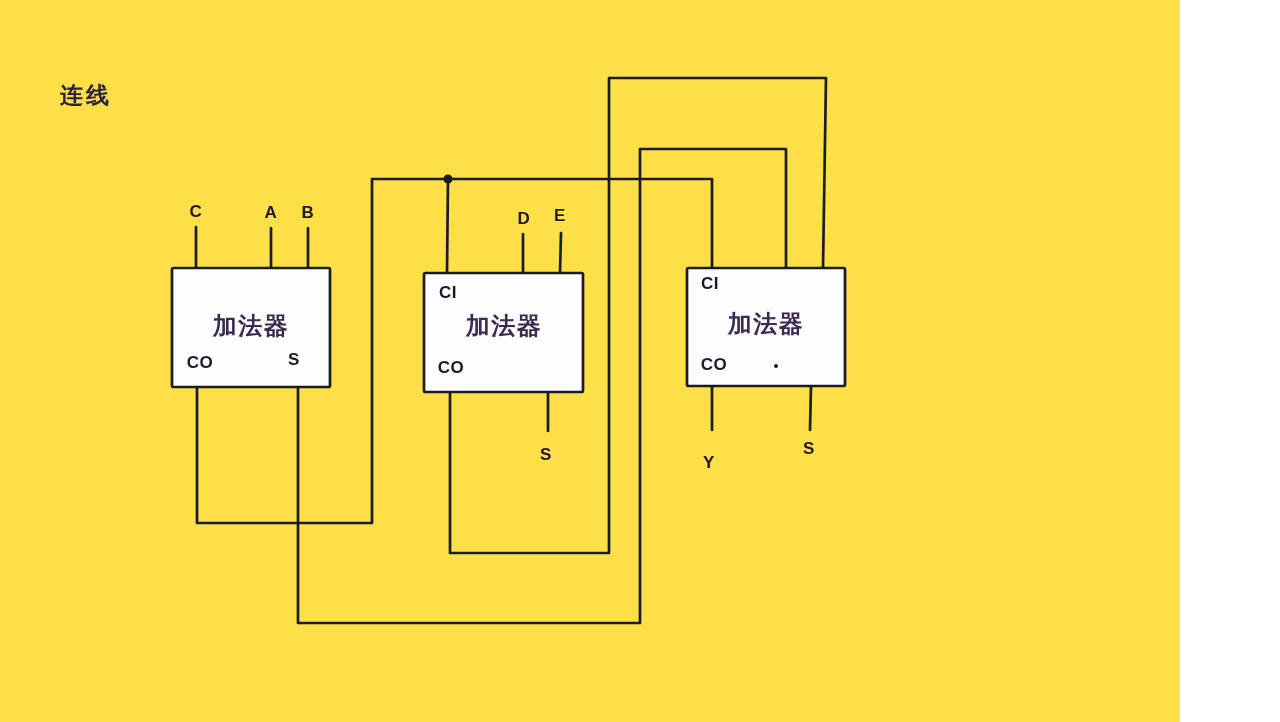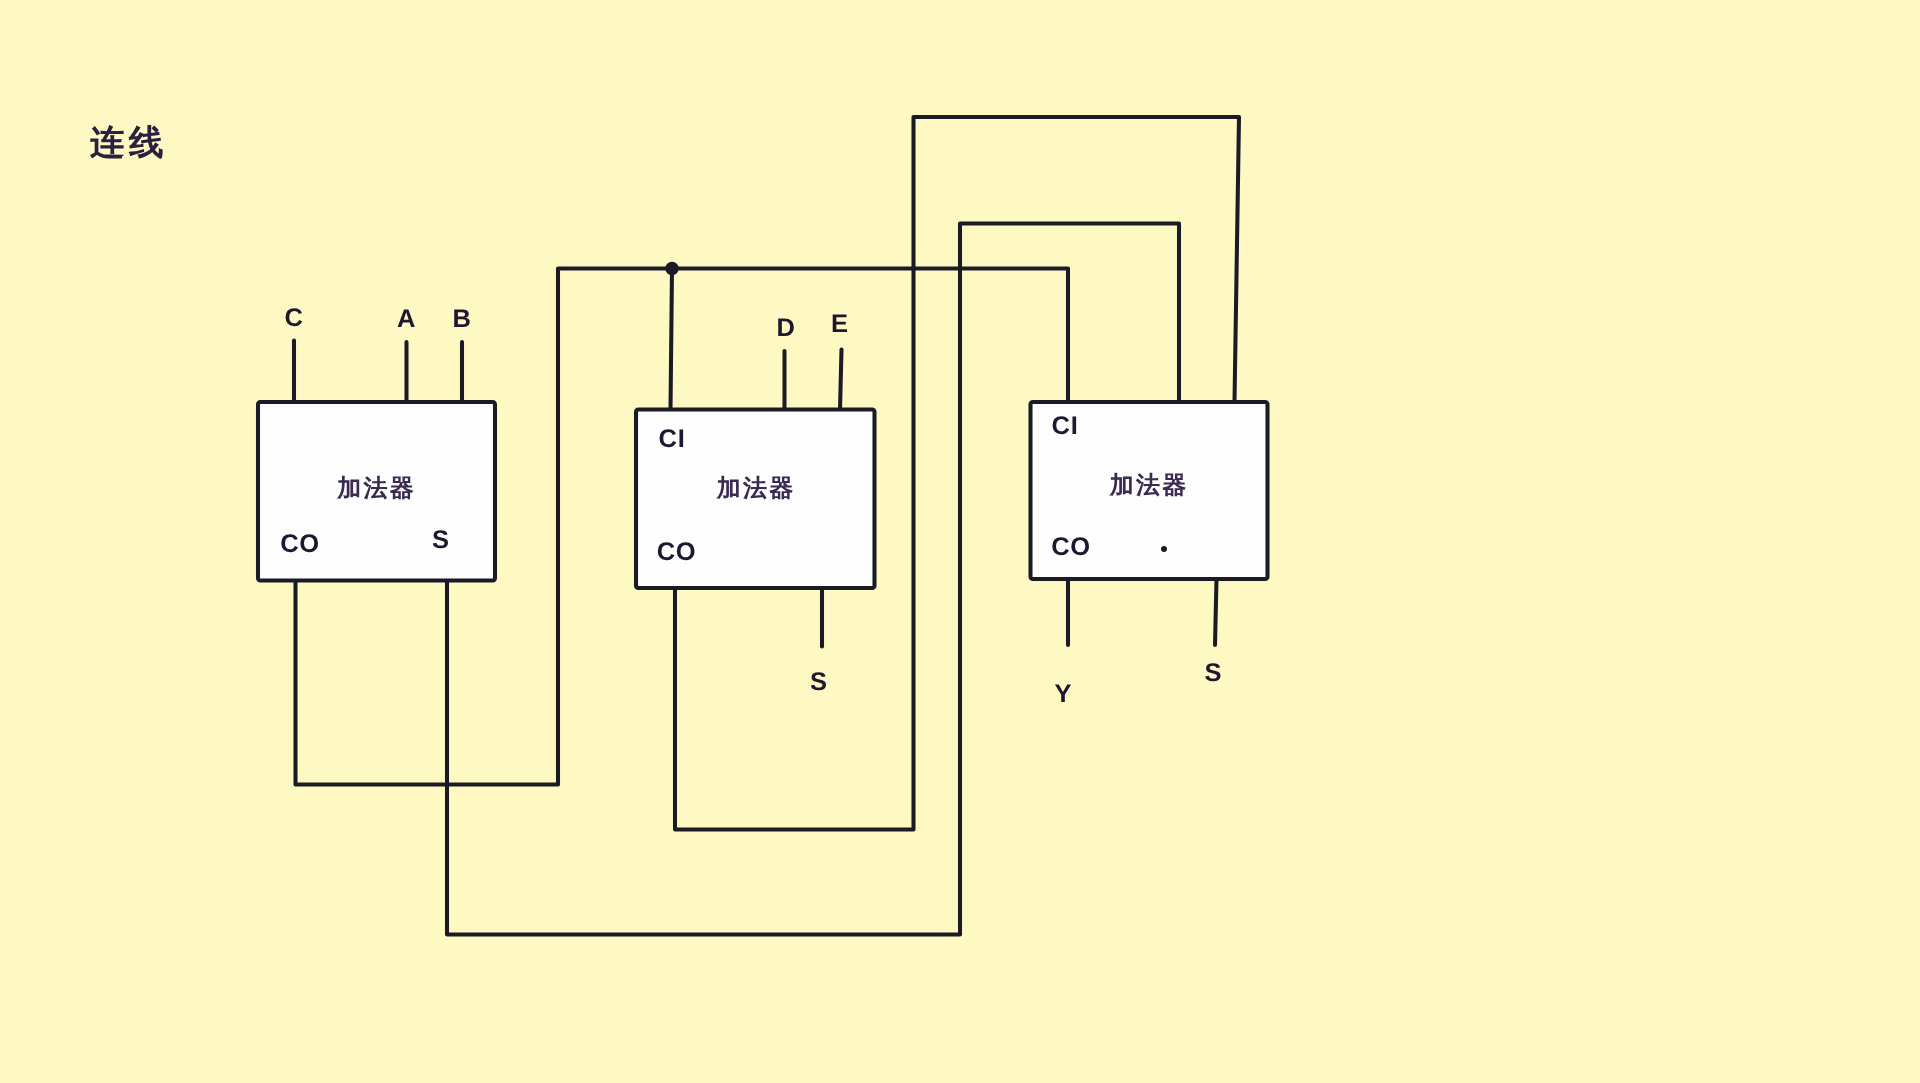--- a/index.html
+++ b/index.html
@@ -11,9 +11,9 @@
   }
   #canvas {
     position: relative;
-    width: 1280px;
+    width: 1180px;
     height: 722px;
-    background: #fef9c3;
+    background: #fde047;
     overflow: hidden;
   }
   #wires-svg {

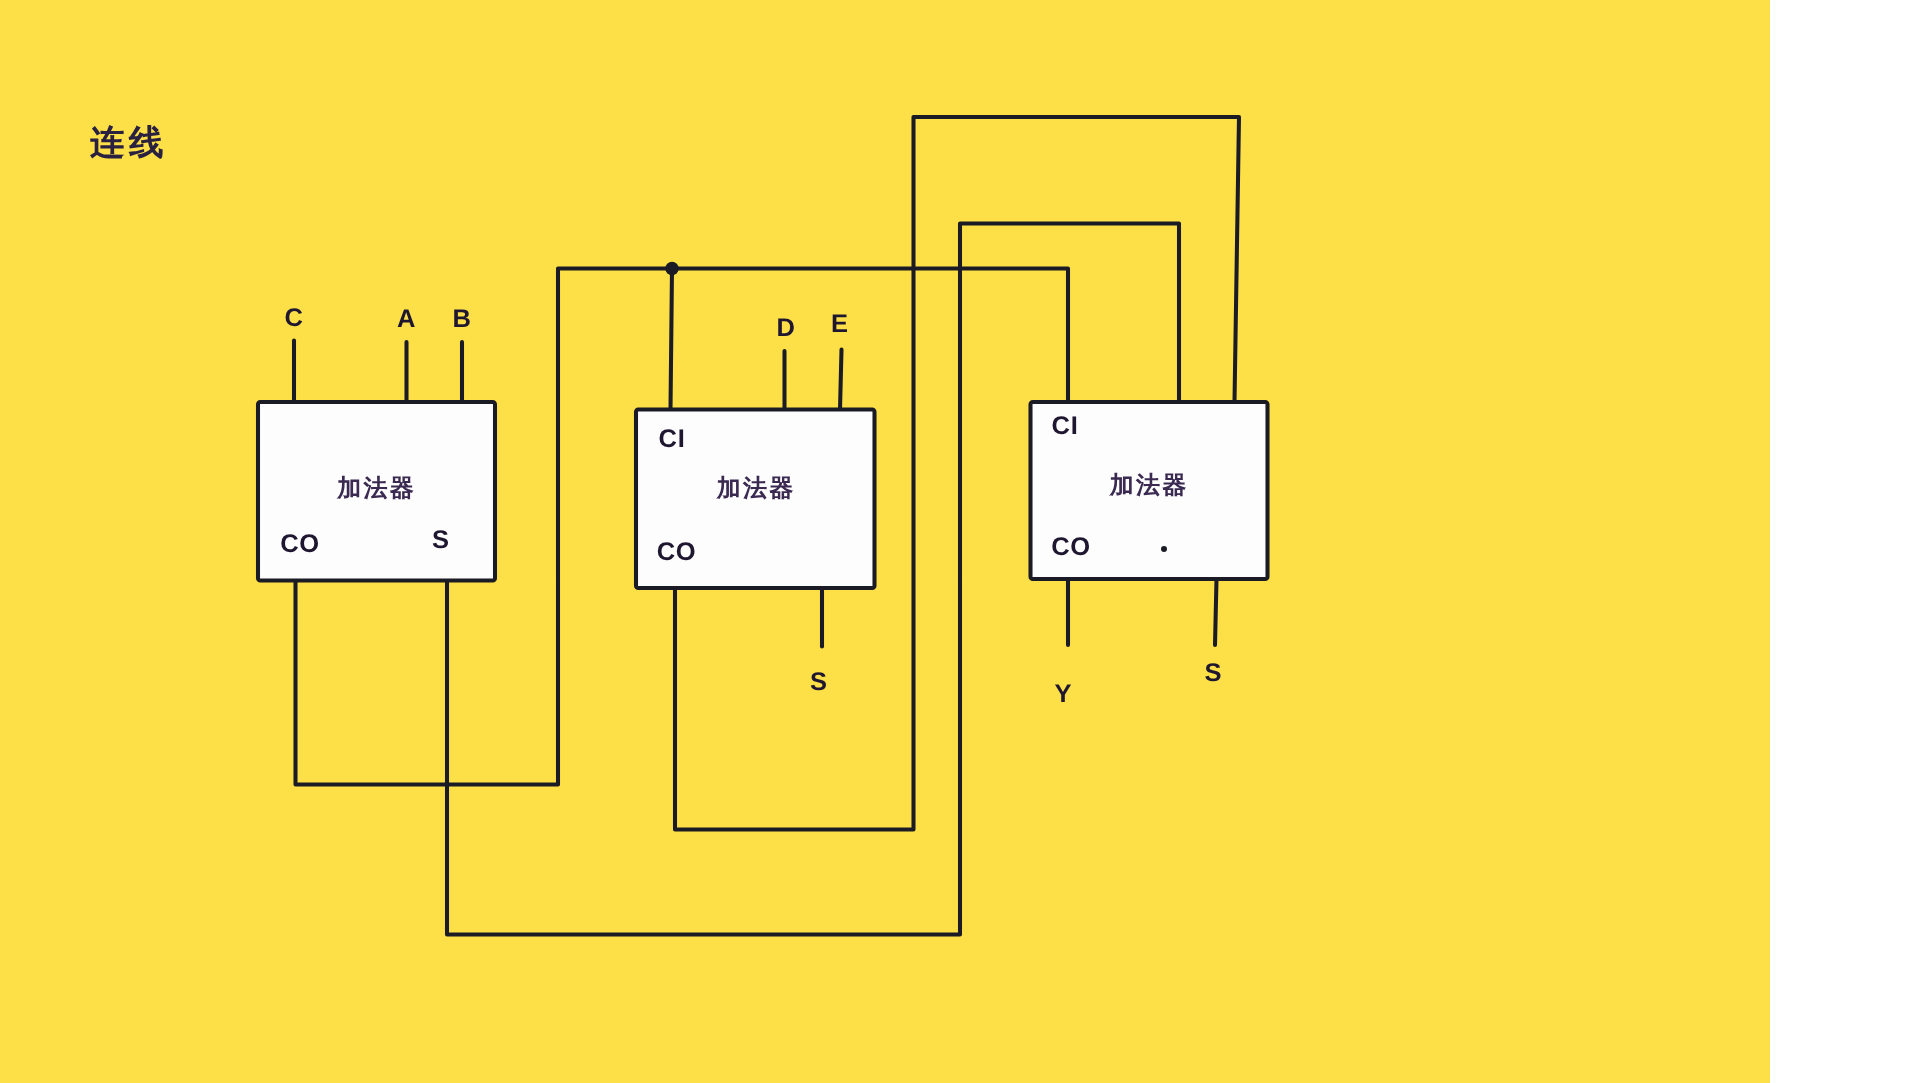--- a/index.html
+++ b/index.html
@@ -39,7 +39,7 @@
     letter-spacing: 0.5px;
   }
   .adder-name {
-    font-size: 16px;
+    font-size: 24px;
     letter-spacing: 1.5px;
     color: #3a2950;
   }

